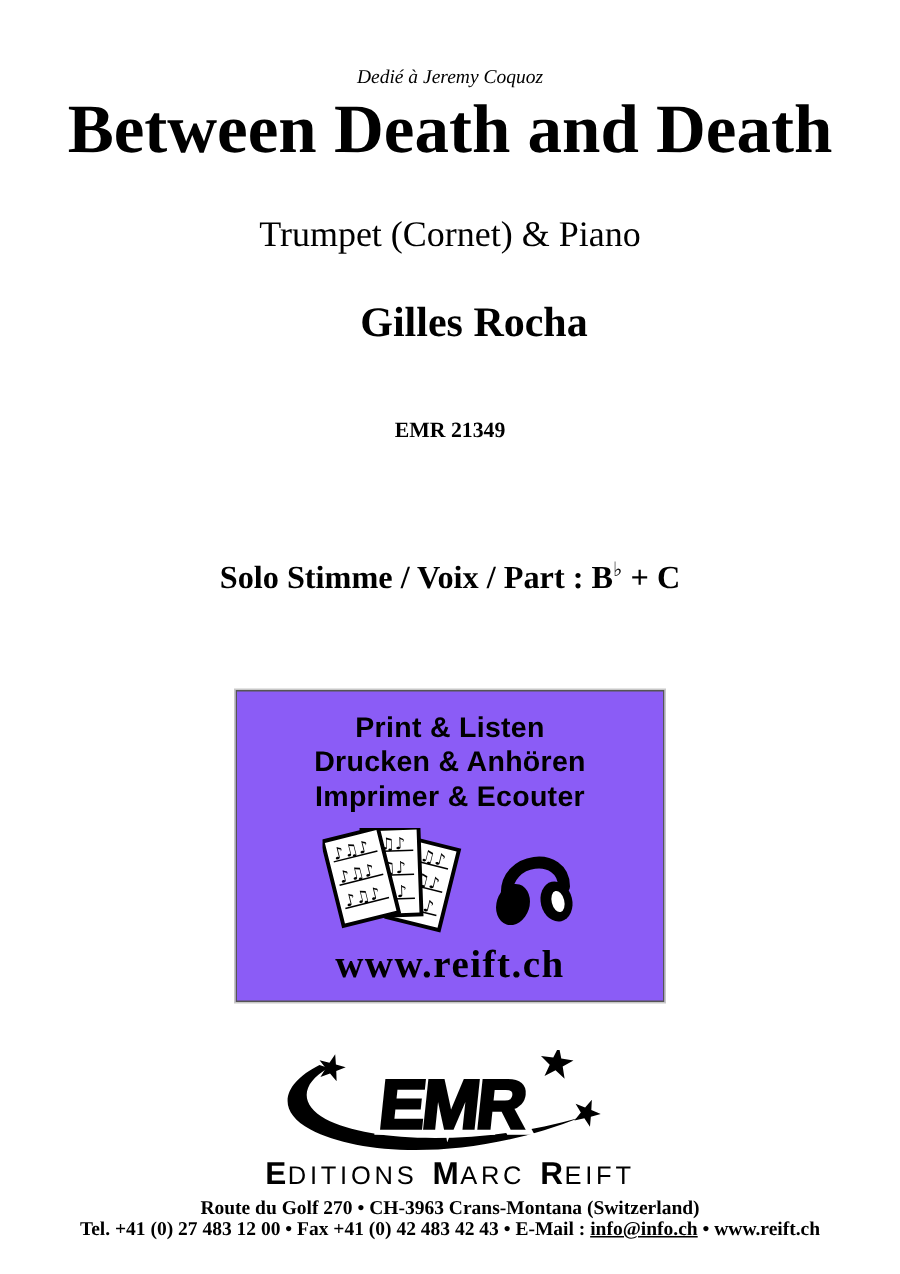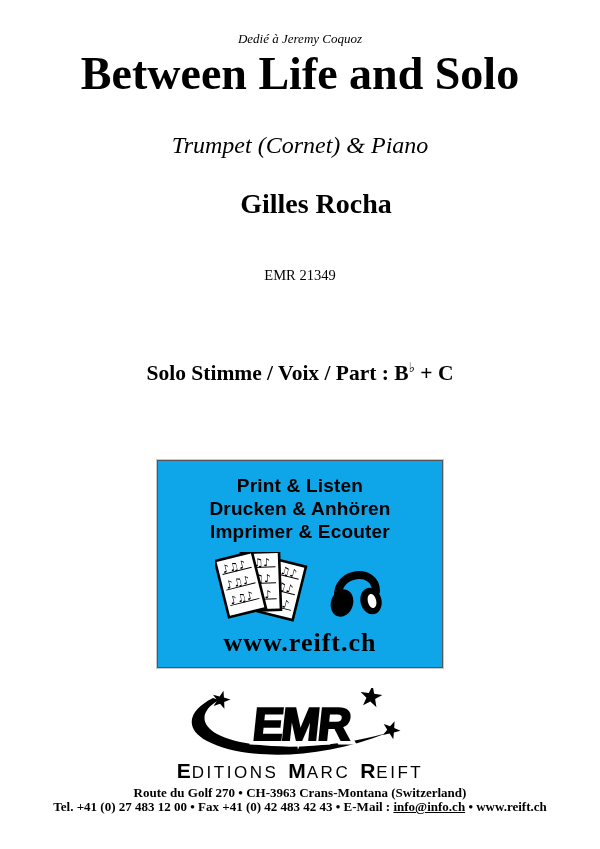--- a/index.html
+++ b/index.html
@@ -8,7 +8,7 @@
     font-family:"Liberation Serif",serif;color:#000;
     -webkit-font-smoothing:antialiased;
   }
-  .centered{position:absolute;left:0;right:0;text-align:center;}
+  .centered{position:absolute;left:0;right:0;text-align:center;margin-top:12px;}
 
   .dedication{top:31px;font-style:italic;font-size:13px;}
   .title{top:48px;font-size:46px;font-weight:bold;line-height:1.15;letter-spacing:0;}

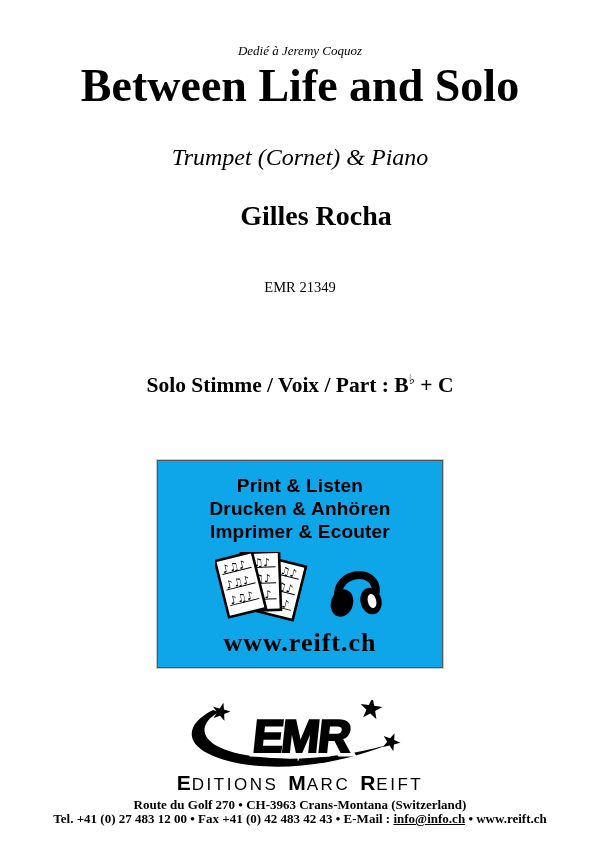--- a/index.html
+++ b/index.html
@@ -54,7 +54,7 @@
 
 <div class="centered dedication">Dedié à Jeremy Coquoz</div>
 
-<div class="centered title">Between Life and Solo</div>
+<div class="centered title">Between Death and Death</div>
 
 <div class="centered instrumentation">Trumpet (Cornet) &amp; Piano</div>
 

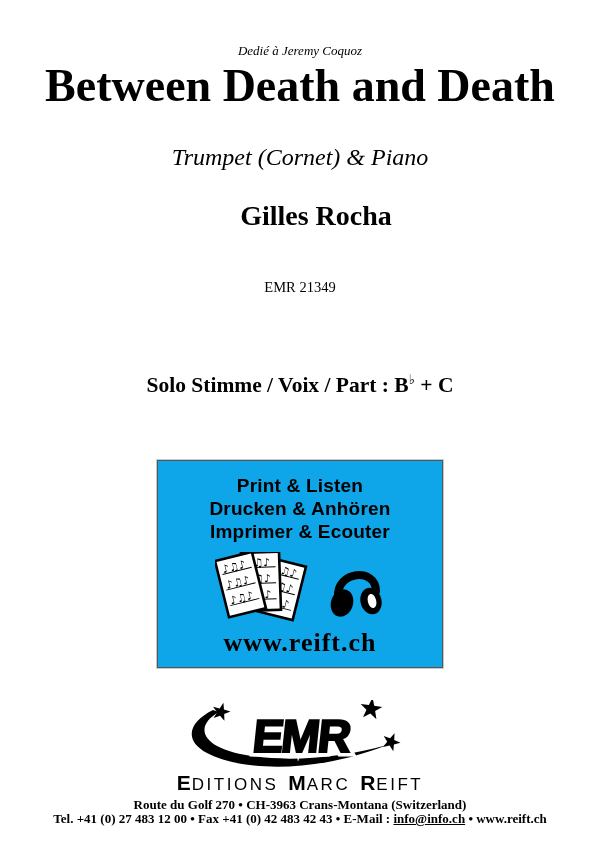--- a/index.html
+++ b/index.html
@@ -12,7 +12,7 @@
 
   .dedication{top:31px;font-style:italic;font-size:13px;}
   .title{top:48px;font-size:46px;font-weight:bold;line-height:1.15;letter-spacing:0;}
-  .instrumentation{top:132px;font-size:24px;font-style:italic;}
+  .instrumentation{top:132px;font-size:24px;}
   .composer{top:188px;font-size:28px;font-weight:bold;padding-left:32px;}
   .catalog{top:267px;font-size:14.5px;font-weight:normal;}
 

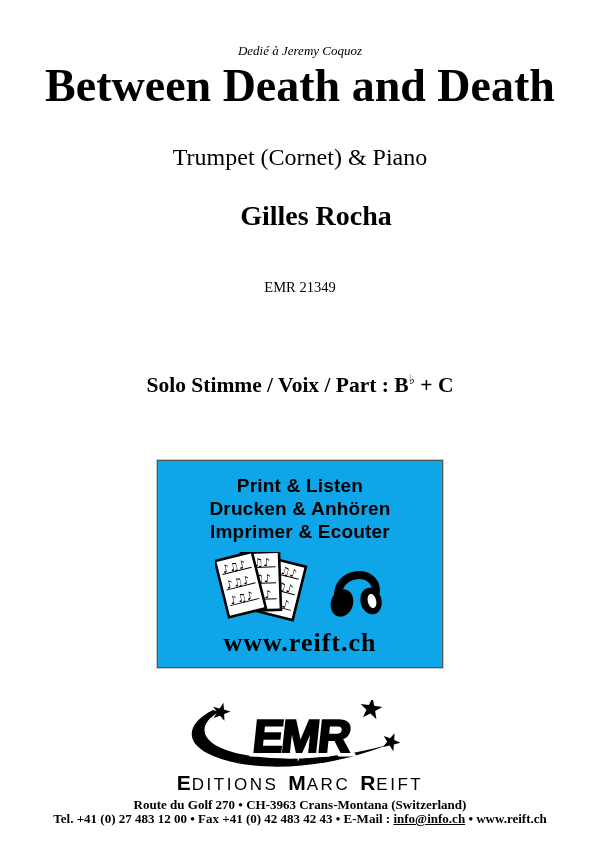--- a/index.html
+++ b/index.html
@@ -14,7 +14,7 @@
   .title{top:48px;font-size:46px;font-weight:bold;line-height:1.15;letter-spacing:0;}
   .instrumentation{top:132px;font-size:24px;}
   .composer{top:188px;font-size:28px;font-weight:bold;padding-left:32px;}
-  .catalog{top:267px;font-size:14.5px;font-weight:normal;}
+  .catalog{top:267px;font-size:14.5px;font-weight:bold;}
 
   .solo-line{top:361px;font-size:21.5px;font-weight:bold;}
   .solo-line .flat{

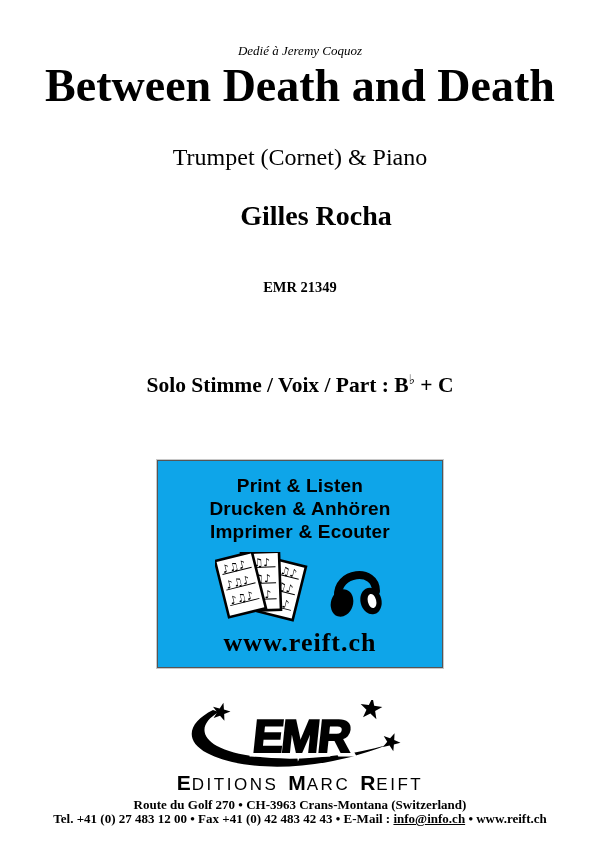--- a/index.html
+++ b/index.html
@@ -25,7 +25,7 @@
   .promo-box{
     position:absolute;left:157px;top:460px;width:286px;height:208px;
     box-sizing:border-box;border:1px solid #555;outline:1px solid #c8c8c8;
-    background:#0ea5e9;text-align:center;
+    background:#8b5cf6;text-align:center;
   }
   .promo-lines{margin-top:13px;font-family:"Liberation Sans",sans-serif;
     font-weight:bold;font-size:19px;line-height:23px;letter-spacing:0.2px;}

